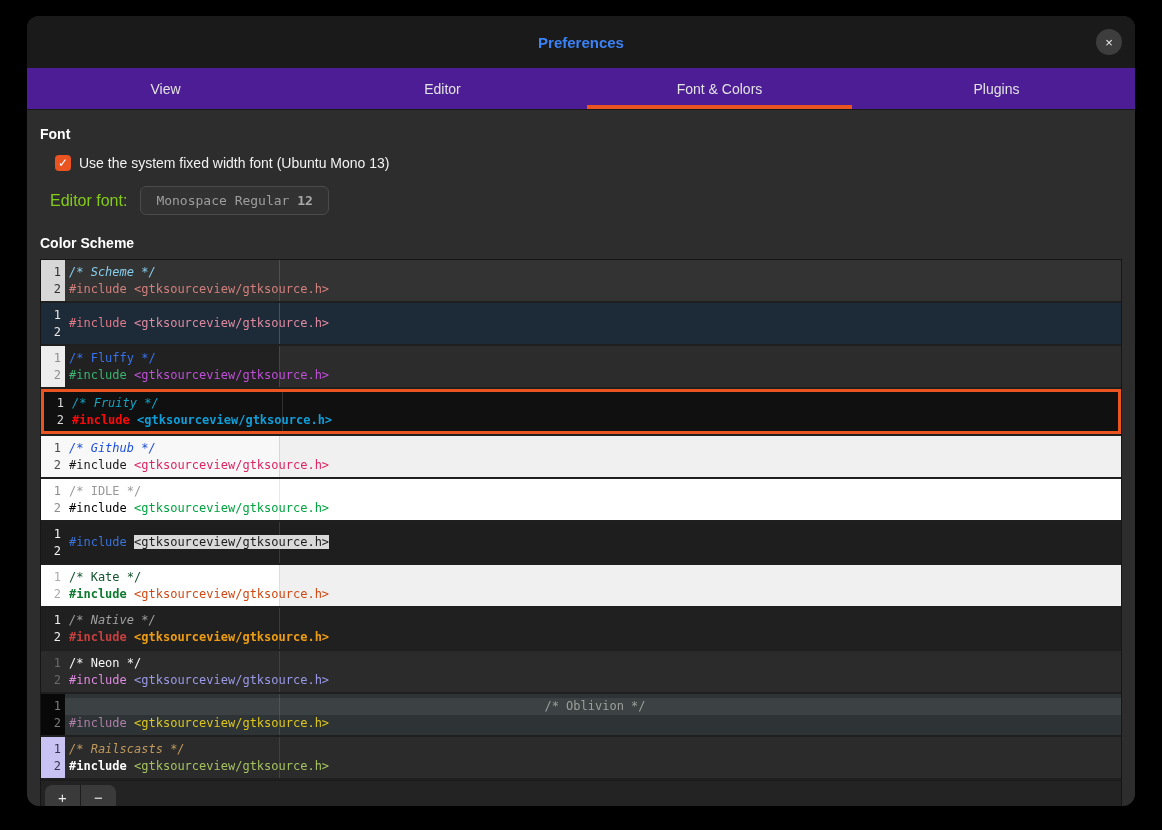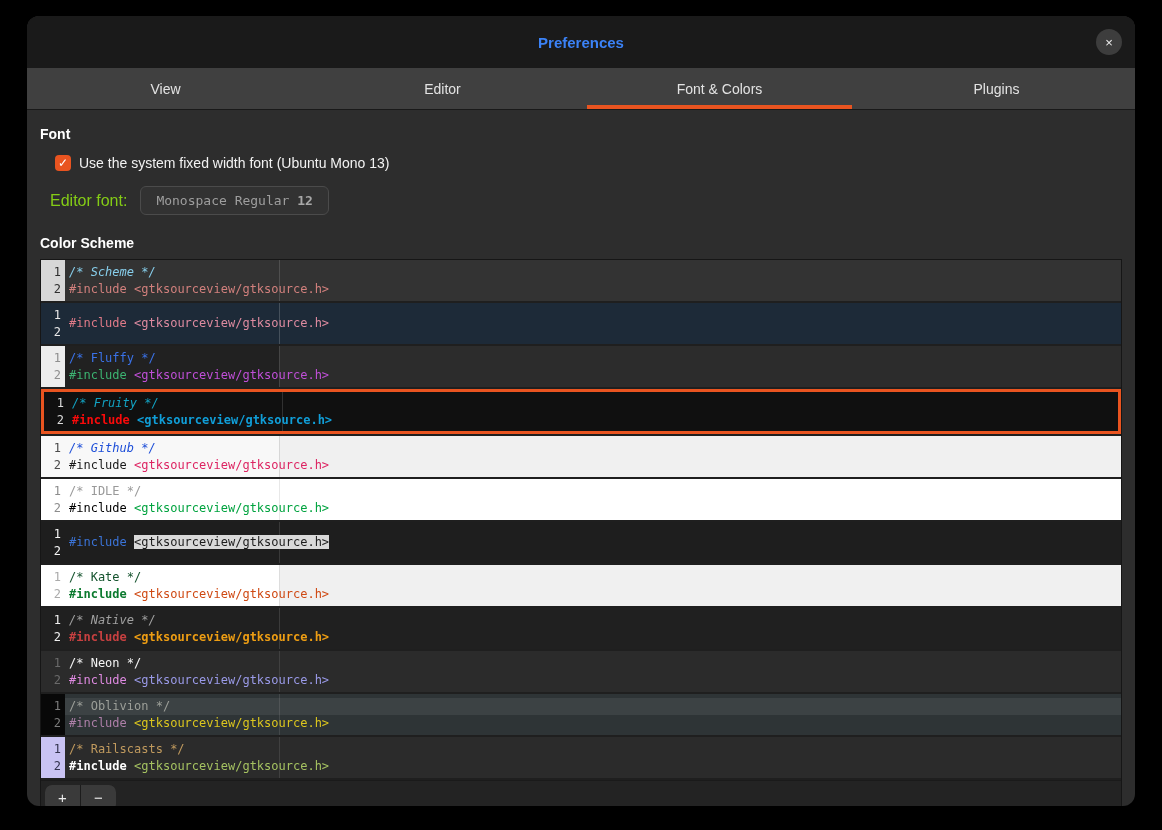--- a/index.html
+++ b/index.html
@@ -14,7 +14,7 @@
   .close-btn { position:absolute; right:13px; top:13px; width:26px; height:26px;
                border-radius:50%; background:#3d3d3d; color:#efefef; display:flex;
                align-items:center; justify-content:center; font-size:13px; cursor:pointer; }
-  .tabbar { height:42px; background:#404040; display:flex; border-bottom:1px solid #191919; }
+  .tabbar { height:42px; background:#4c1d95; display:flex; border-bottom:1px solid #191919; }
   .tab { flex:1; display:flex; align-items:center; justify-content:center;
          color:#e3e3e3; font-size:14px; position:relative; cursor:pointer; }
   .tab.active::after { content:""; position:absolute; left:6px; right:6px; bottom:0;

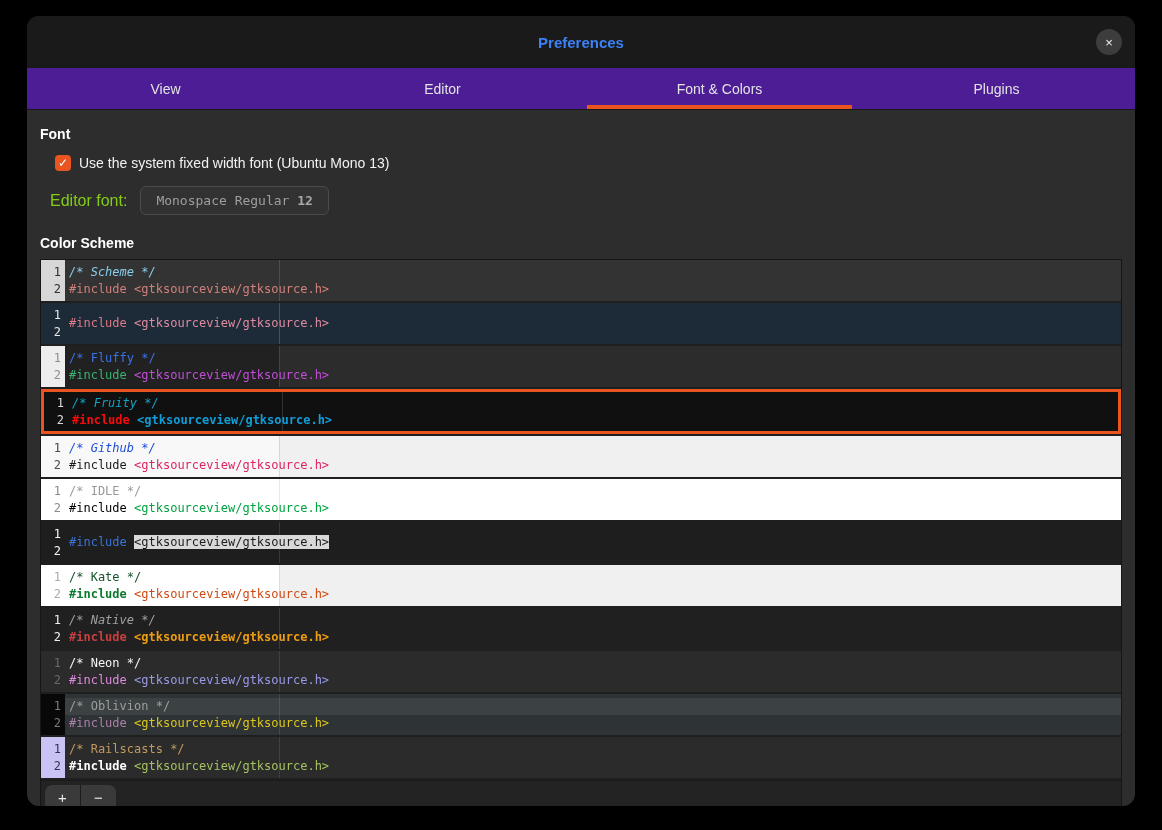--- a/index.html
+++ b/index.html
@@ -219,7 +219,7 @@
     <div class="code-col">
       <div class="right-fill"></div>
       <div class="margin-line"></div>
-      <div class="code-line line1" style="background: rgba(255, 255, 255, 0.07);"><span class="comment" style="color: rgb(156, 159, 153);">/* Oblivion */</span></div>
+      <div class="code-line line1" style="background: rgba(255, 255, 255, 0.07); text-align: center;"><span class="comment" style="color: rgb(156, 159, 153);">/* Oblivion */</span></div>
       <div class="code-line line2"><span class="directive" style="color: rgb(173, 127, 168);">#include</span><span class="sp"> </span><span class="string" style="color: rgb(220, 198, 30);">&lt;gtksourceview/gtksource.h&gt;</span></div>
     </div>
   </div>

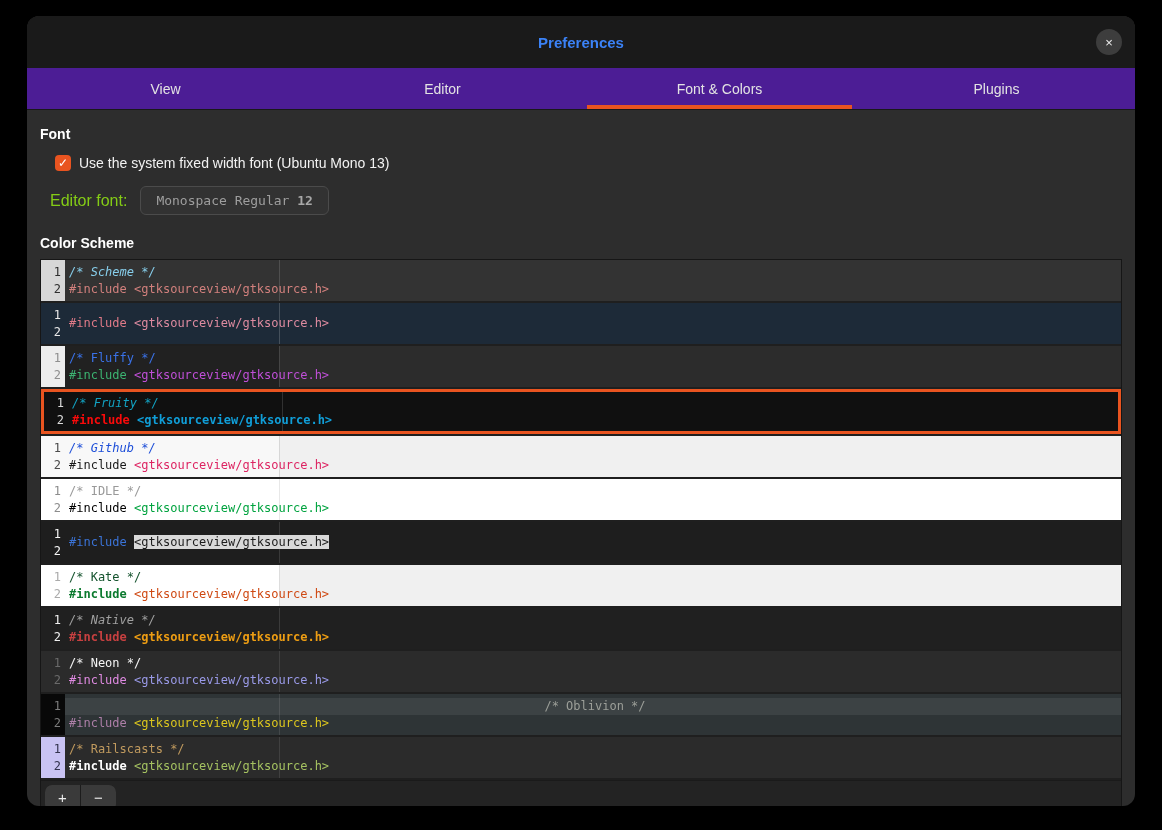--- a/index.html
+++ b/index.html
@@ -231,7 +231,7 @@
     <div class="code-col">
       <div class="right-fill"></div>
       <div class="margin-line"></div>
-      <div class="code-line line1"><span class="comment" style="color: rgb(192, 154, 94); ">/* Railscasts */</span></div>
+      <div class="code-line line1"><span class="comment" style="color: rgb(192, 154, 94); font-style: italic;">/* Railscasts */</span></div>
       <div class="code-line line2"><span class="directive" style="color: rgb(255, 255, 255); font-weight: bold;">#include</span><span class="sp"> </span><span class="string" style="color: rgb(165, 194, 97);">&lt;gtksourceview/gtksource.h&gt;</span></div>
     </div>
   </div>

